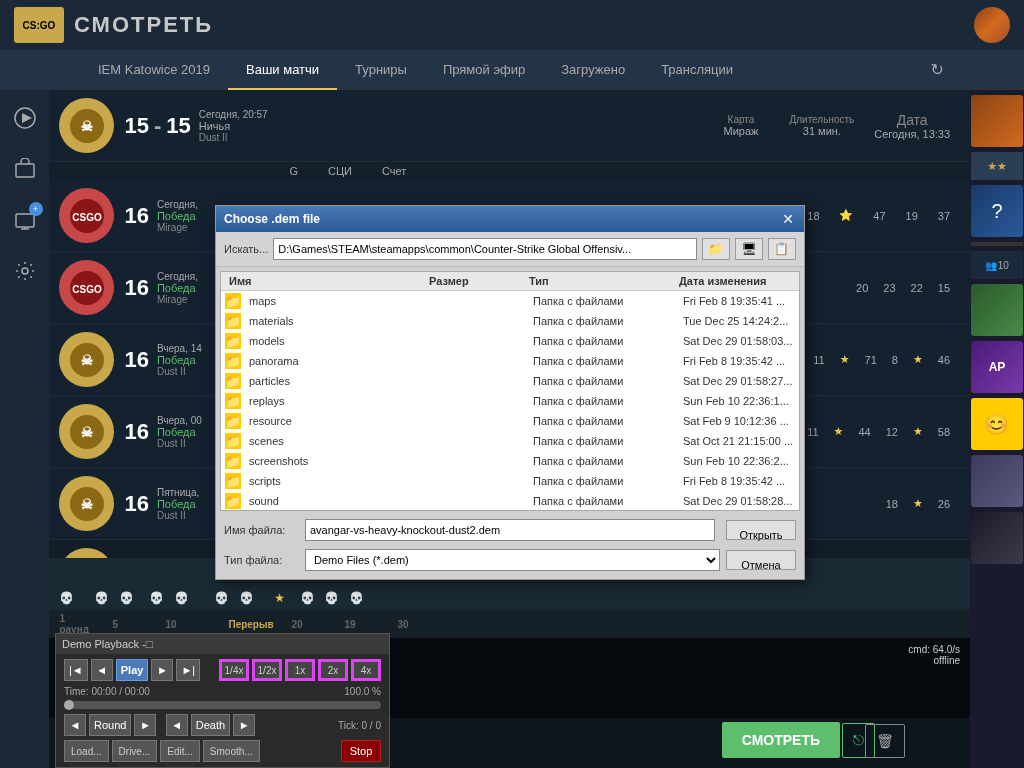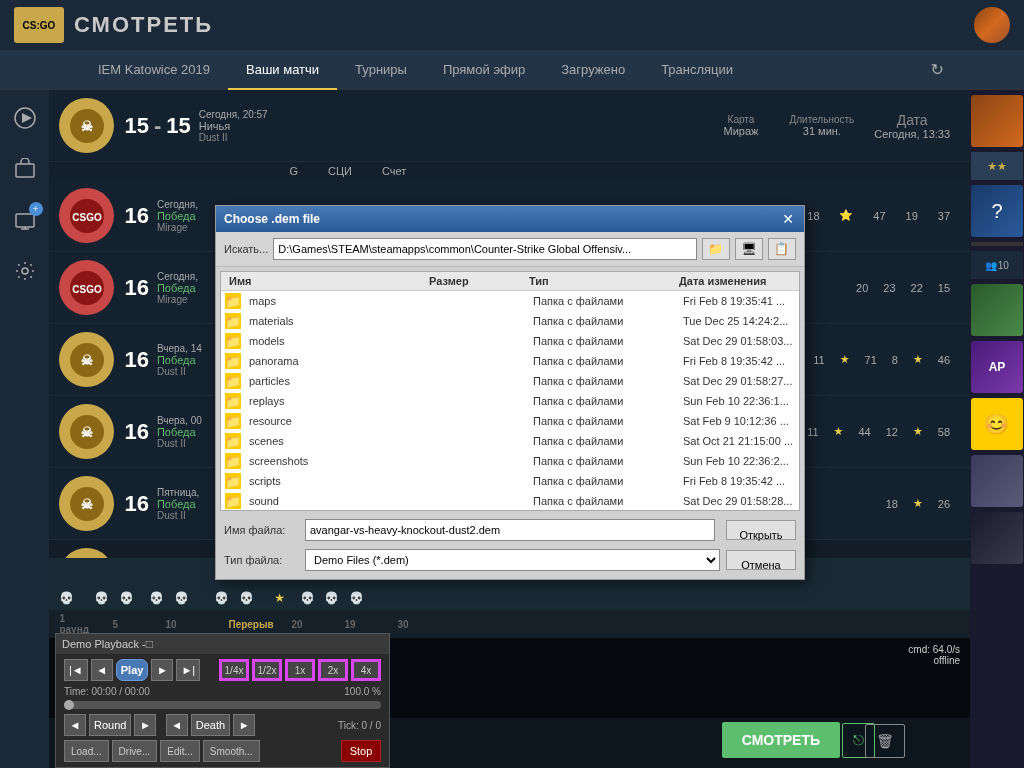--- a/index.html
+++ b/index.html
@@ -81,7 +81,7 @@
     .demo-controls { padding: 5px 8px; }
     .demo-btn-row { display: flex; align-items: center; gap: 3px; margin-bottom: 5px; }
     .demo-btn { height: 22px; min-width: 22px; background: #555; border: 1px solid #777; color: #fff; cursor: pointer; font-size: 11px; display: flex; align-items: center; justify-content: center; padding: 0 4px; }
-    .demo-btn.play { background: #4a7ab5; border-color: #6a9ad5; font-weight: bold; border-radius: 7px; }
+    .demo-btn.play { background: #4a7ab5; border-color: #6a9ad5; font-weight: bold; }
     .demo-btn.stop { background: #8B0000; border-color: #aa2222; color: #fff; min-width: 40px; }
     .demo-speed-btn { height: 22px; min-width: 30px; background: #444; border: 3px solid #d946ef; color: #ccc; cursor: pointer; font-size: 10px; display: flex; align-items: center; justify-content: center; }
     .demo-time-row { display: flex; align-items: center; justify-content: space-between; font-size: 10px; color: #aaa; margin-bottom: 4px; }

